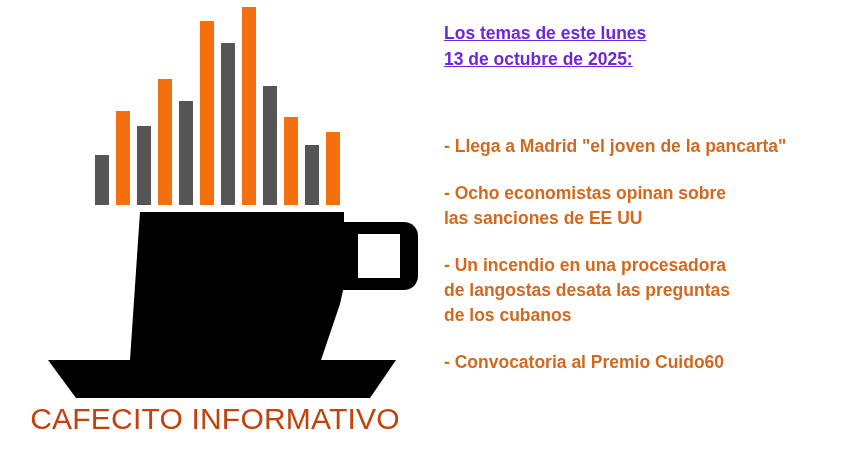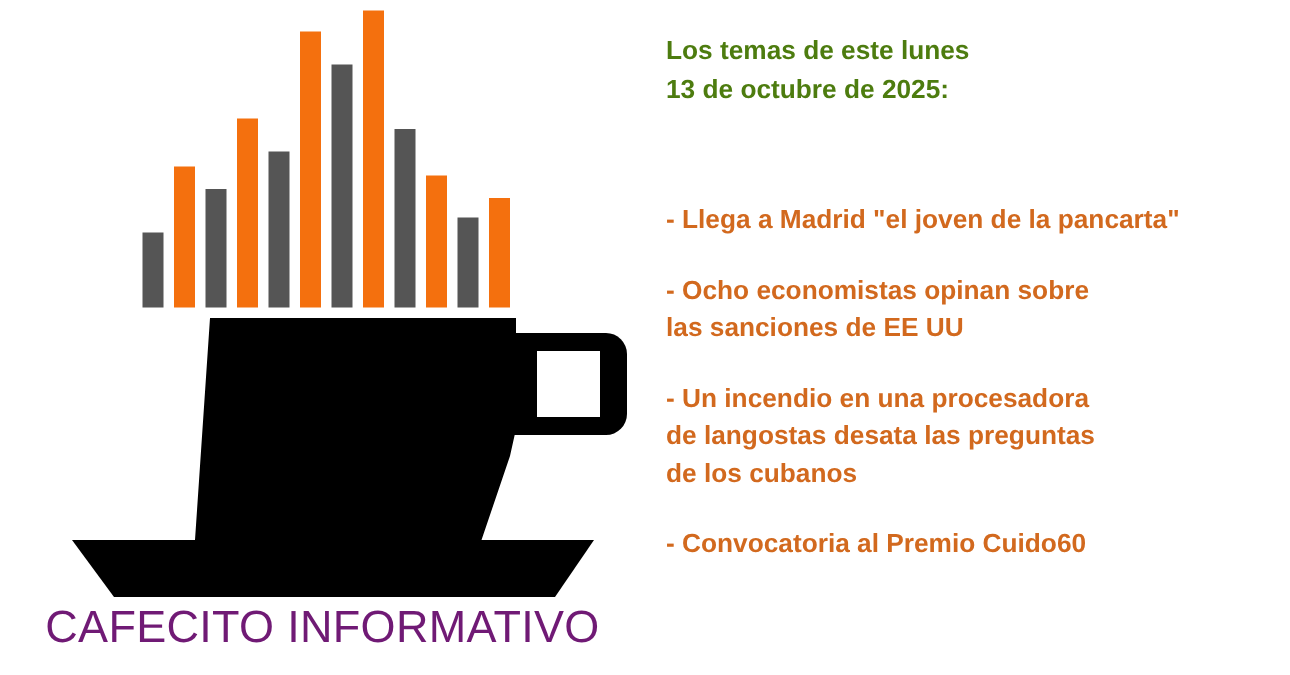--- a/index.html
+++ b/index.html
@@ -154,7 +154,7 @@
   </div>
 
   <div id="text-panel">
-    <div id="headline" style="color: #4d7c0f;">Los temas de este lunes
+    <div id="headline" style="color: #6d28d9; text-decoration: underline;">Los temas de este lunes
 13 de octubre de 2025:</div>
 
     <ul id="topics-list">

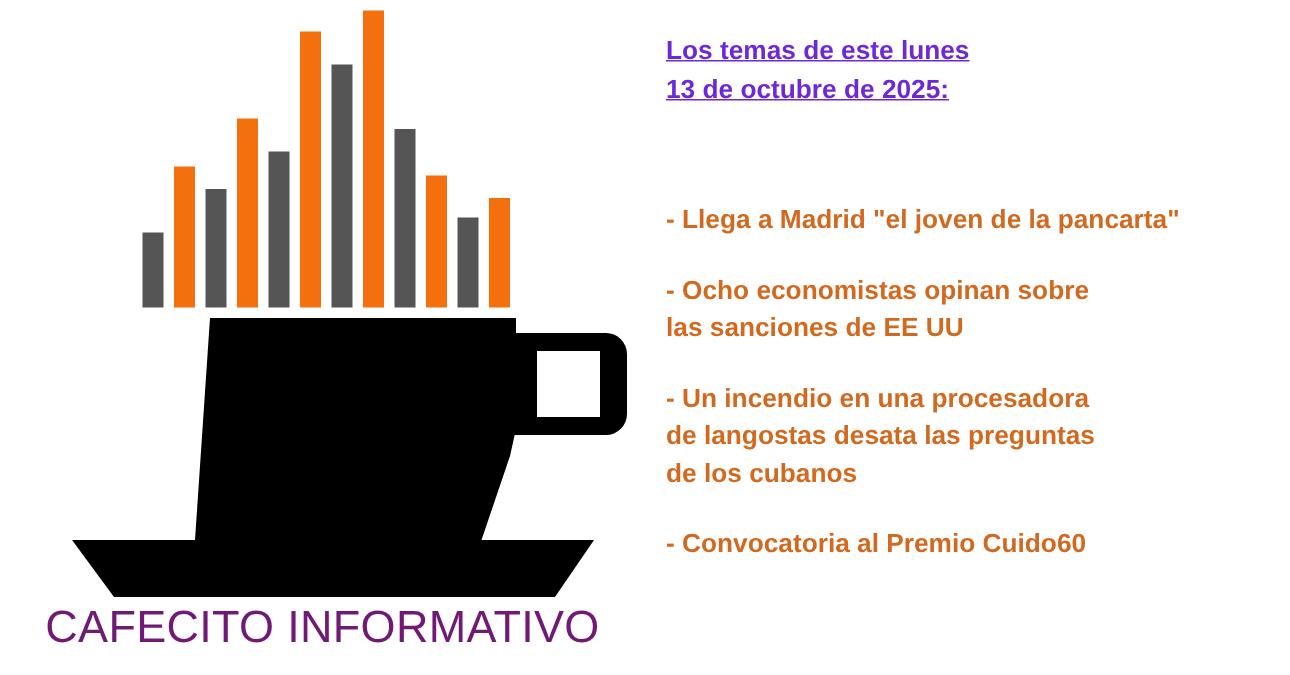--- a/index.html
+++ b/index.html
@@ -150,7 +150,7 @@
       </svg>
     </div>
 
-    <div id="brand-title" style="color: #701a75;">CAFECITO INFORMATIVO</div>
+    <div id="brand-title" style="color: #c2410c;">CAFECITO INFORMATIVO</div>
   </div>
 
   <div id="text-panel">

